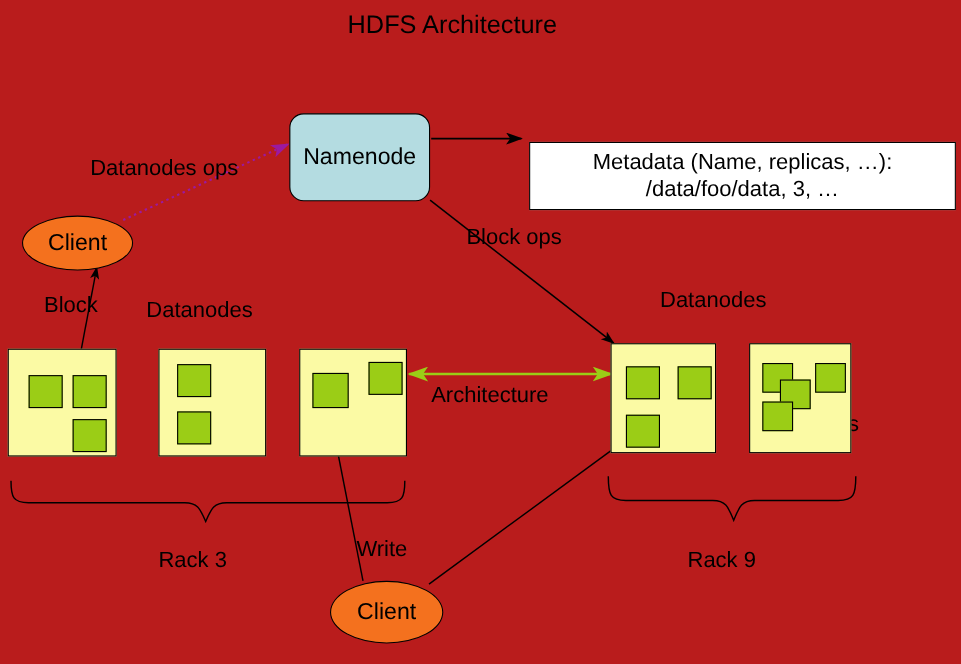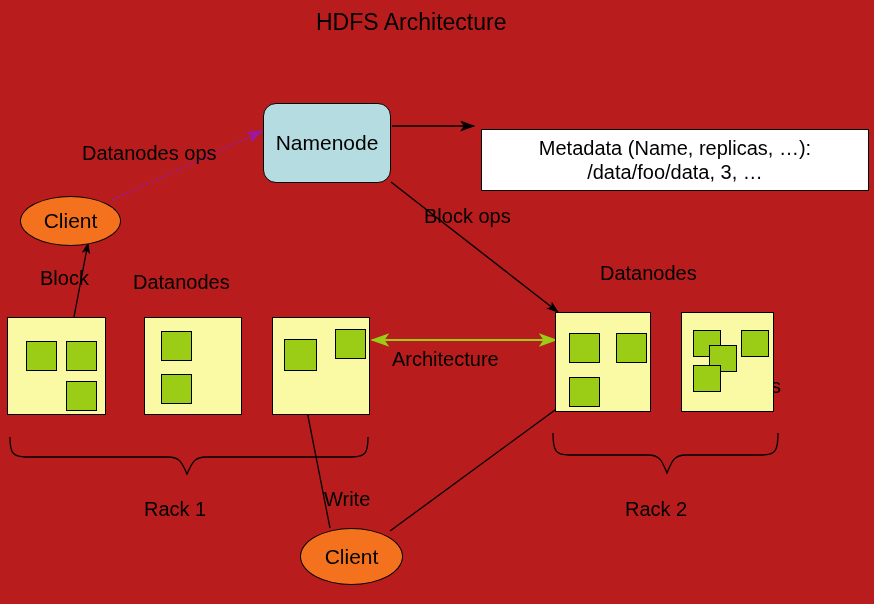--- a/index.html
+++ b/index.html
@@ -180,7 +180,7 @@
   <div class="lbl small-label" style="left:133px; top:271px;">Datanodes</div>
   <div class="lbl small-label" style="left:600px; top:262px;">Datanodes</div>
   <div class="lbl small-label" style="left:722px; top:375px;">Blocks</div>
-  <div class="lbl small-label" style="left:144px; top:498px;">Rack 1</div>
+  <div class="lbl small-label" style="left:144px; top:498px;">Rack 3</div>
   <div class="lbl small-label" style="left:625px; top:498px;">Rack 2</div>
 
   <div class="datanode" style="left:7px; top:317px; width:99px; height:98px;">

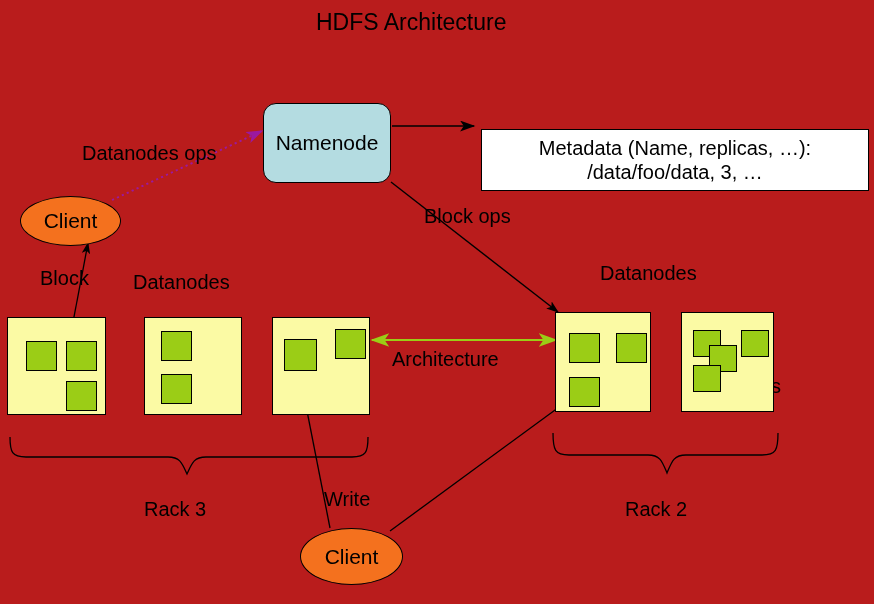--- a/index.html
+++ b/index.html
@@ -181,7 +181,7 @@
   <div class="lbl small-label" style="left:600px; top:262px;">Datanodes</div>
   <div class="lbl small-label" style="left:722px; top:375px;">Blocks</div>
   <div class="lbl small-label" style="left:144px; top:498px;">Rack 3</div>
-  <div class="lbl small-label" style="left:625px; top:498px;">Rack 2</div>
+  <div class="lbl small-label" style="left:625px; top:498px;">Rack 9</div>
 
   <div class="datanode" style="left:7px; top:317px; width:99px; height:98px;">
     <div class="block" style="left:18px; top:23px; width:31px; height:30px;"></div>

